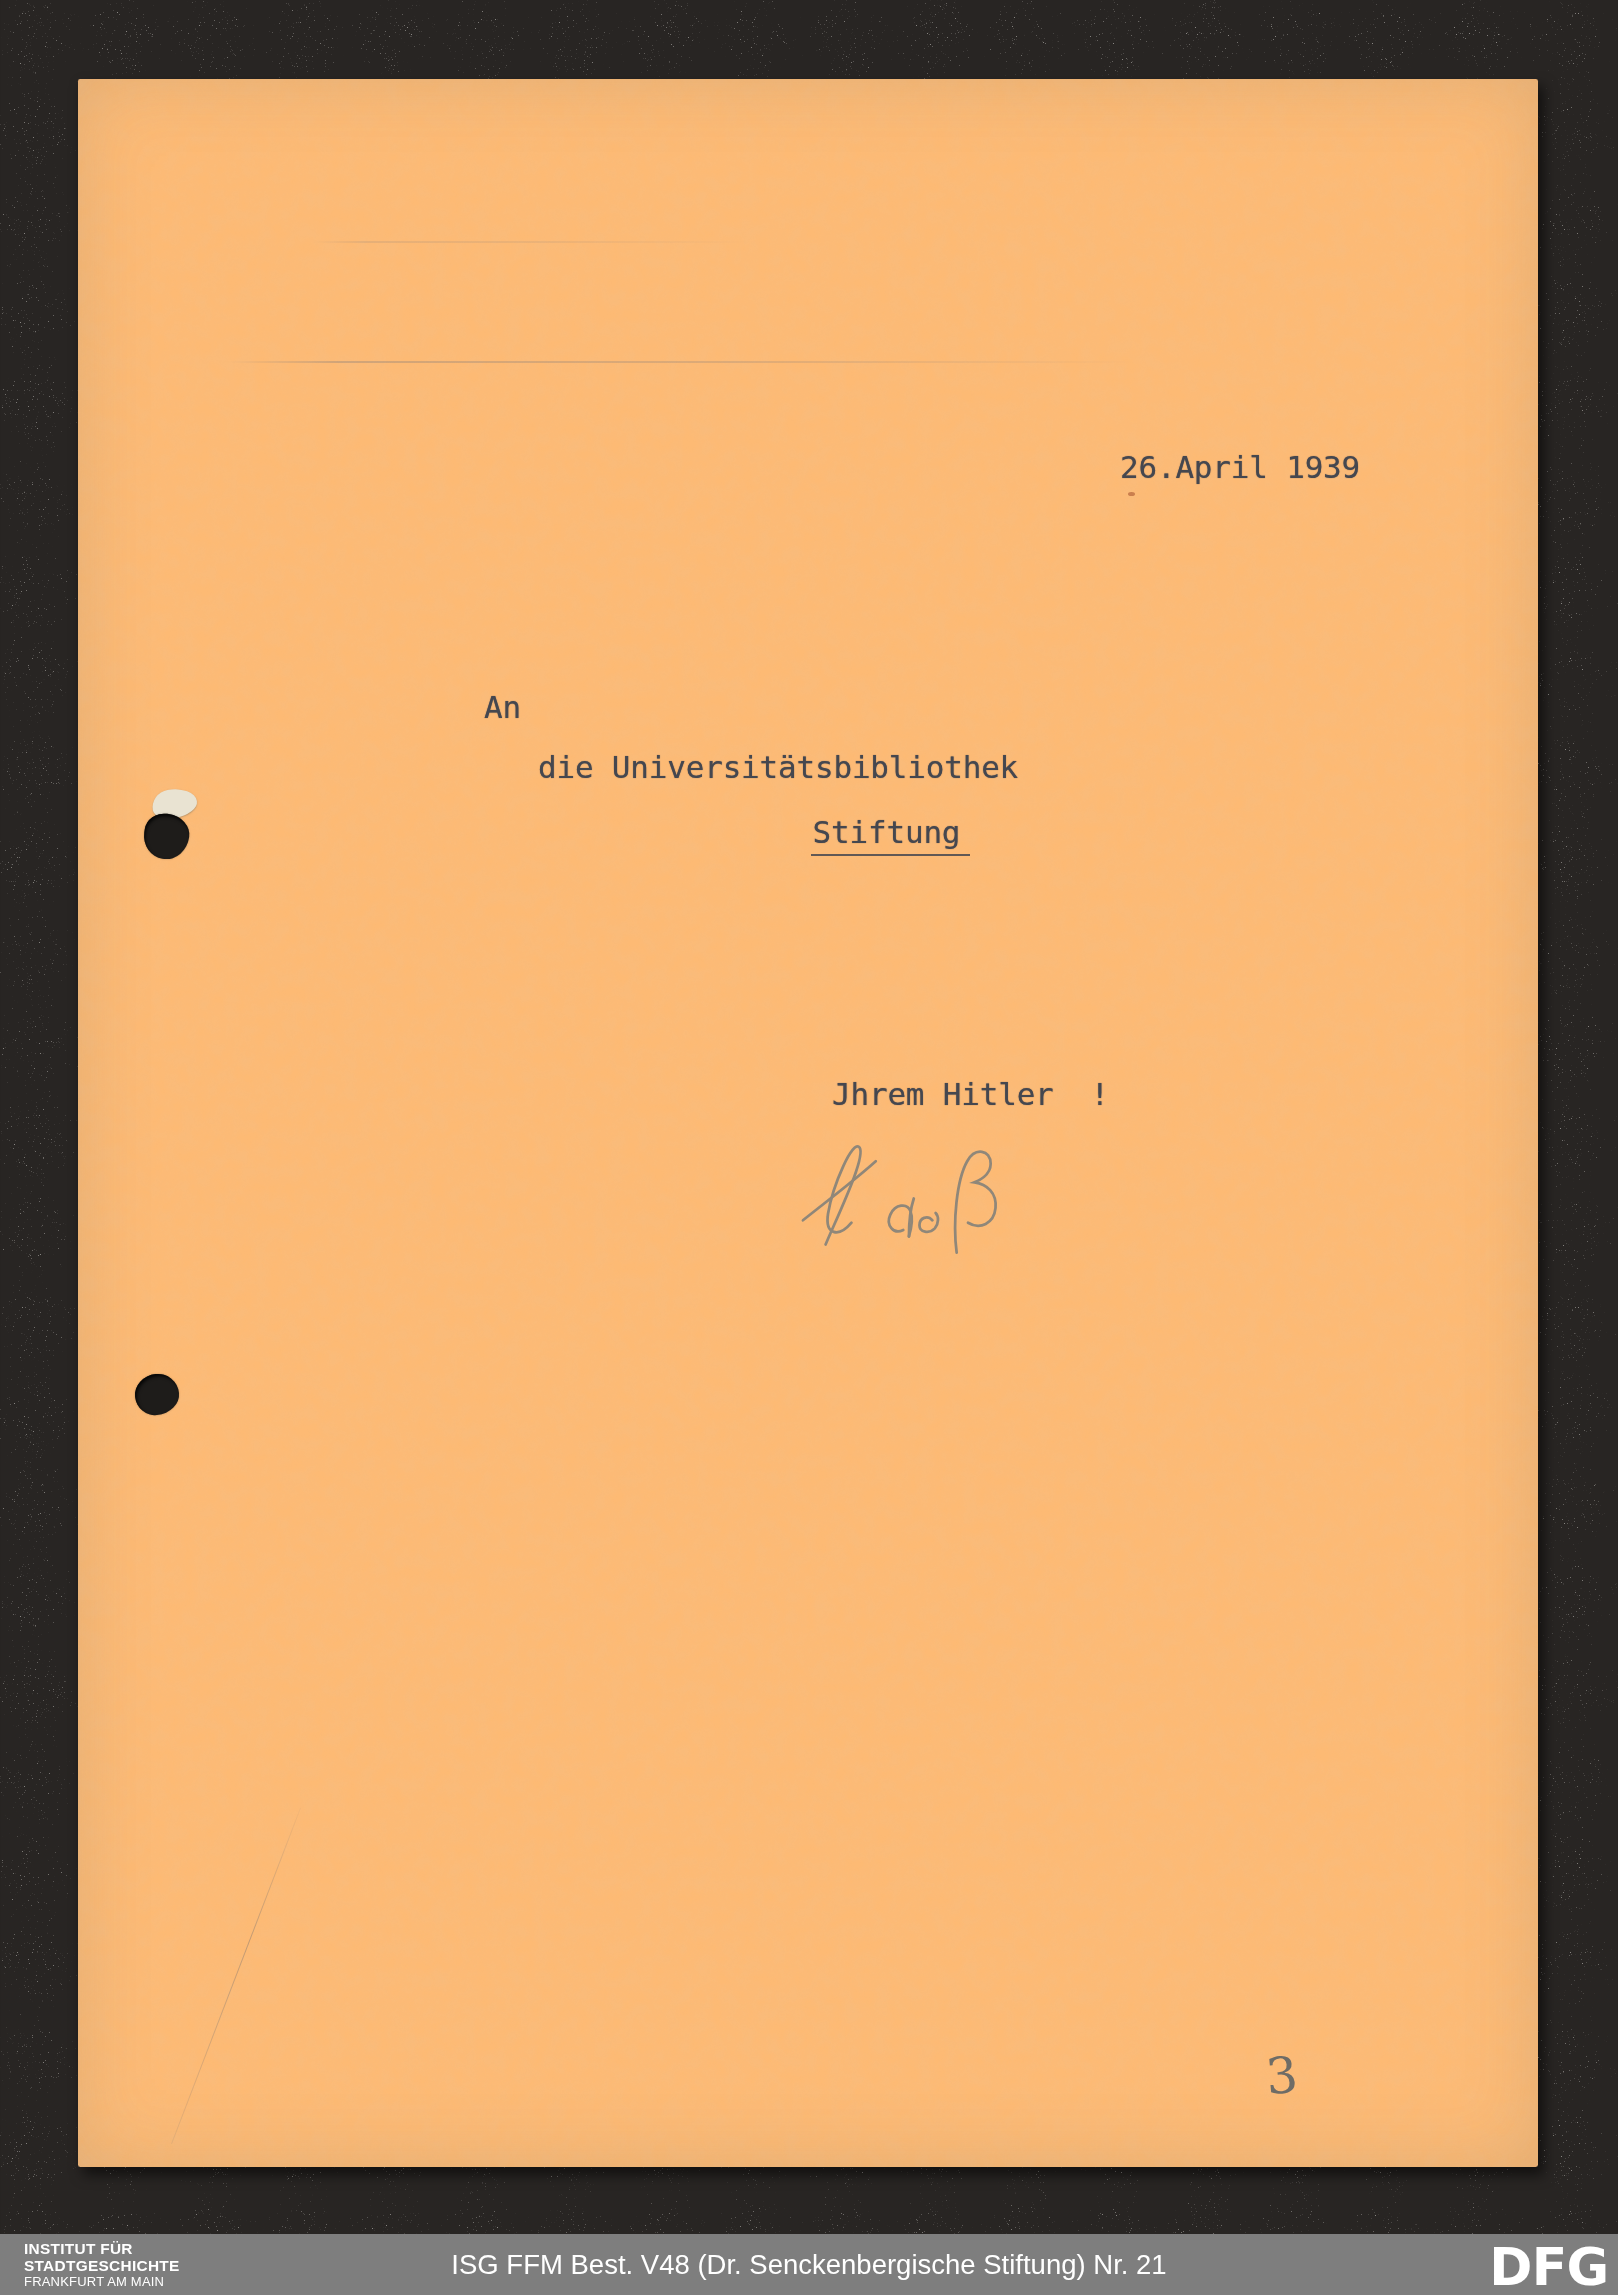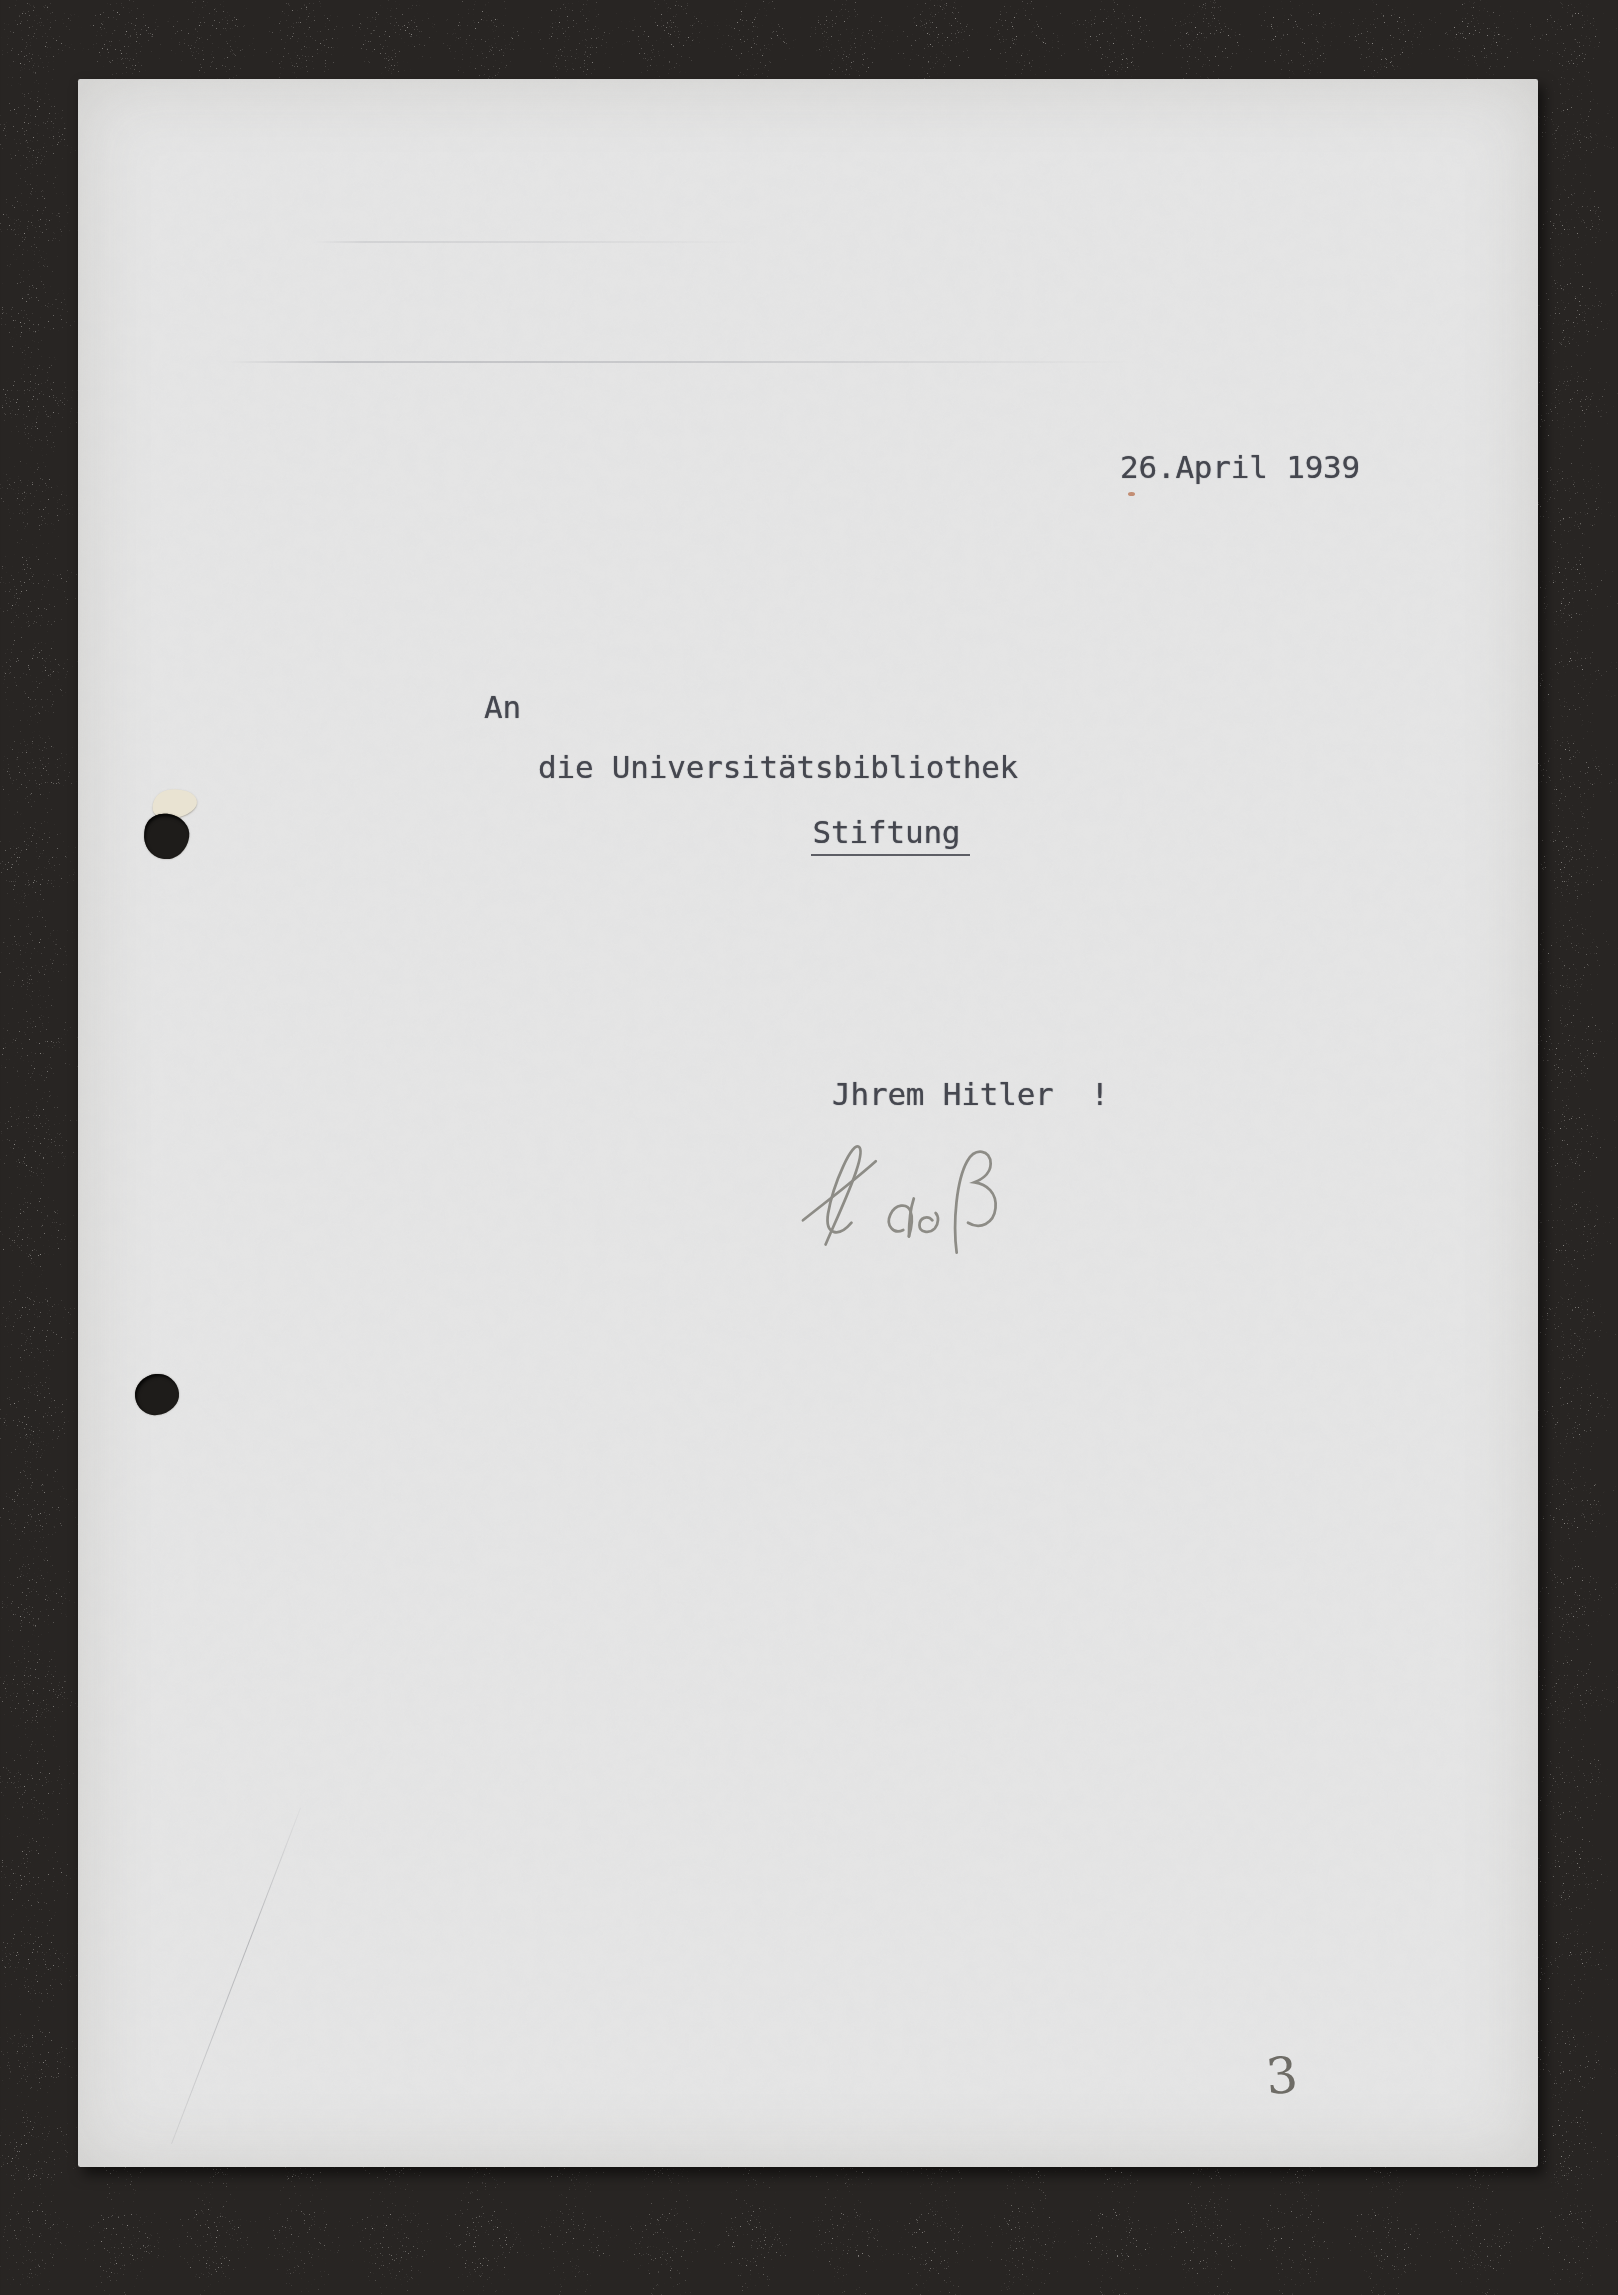--- a/index.html
+++ b/index.html
@@ -14,7 +14,7 @@
   
   .paper{
     position:absolute;left:78px;top:79px;width:1460px;height:2088px;
-    background:#e5e5e5;
+    background:#fdba74;
     border-radius:2.4px;
     box-shadow:5.7px 7.3px 13px rgba(0,0,0,0.55), inset 0 0 73px rgba(128,124,108,0.22);
   }

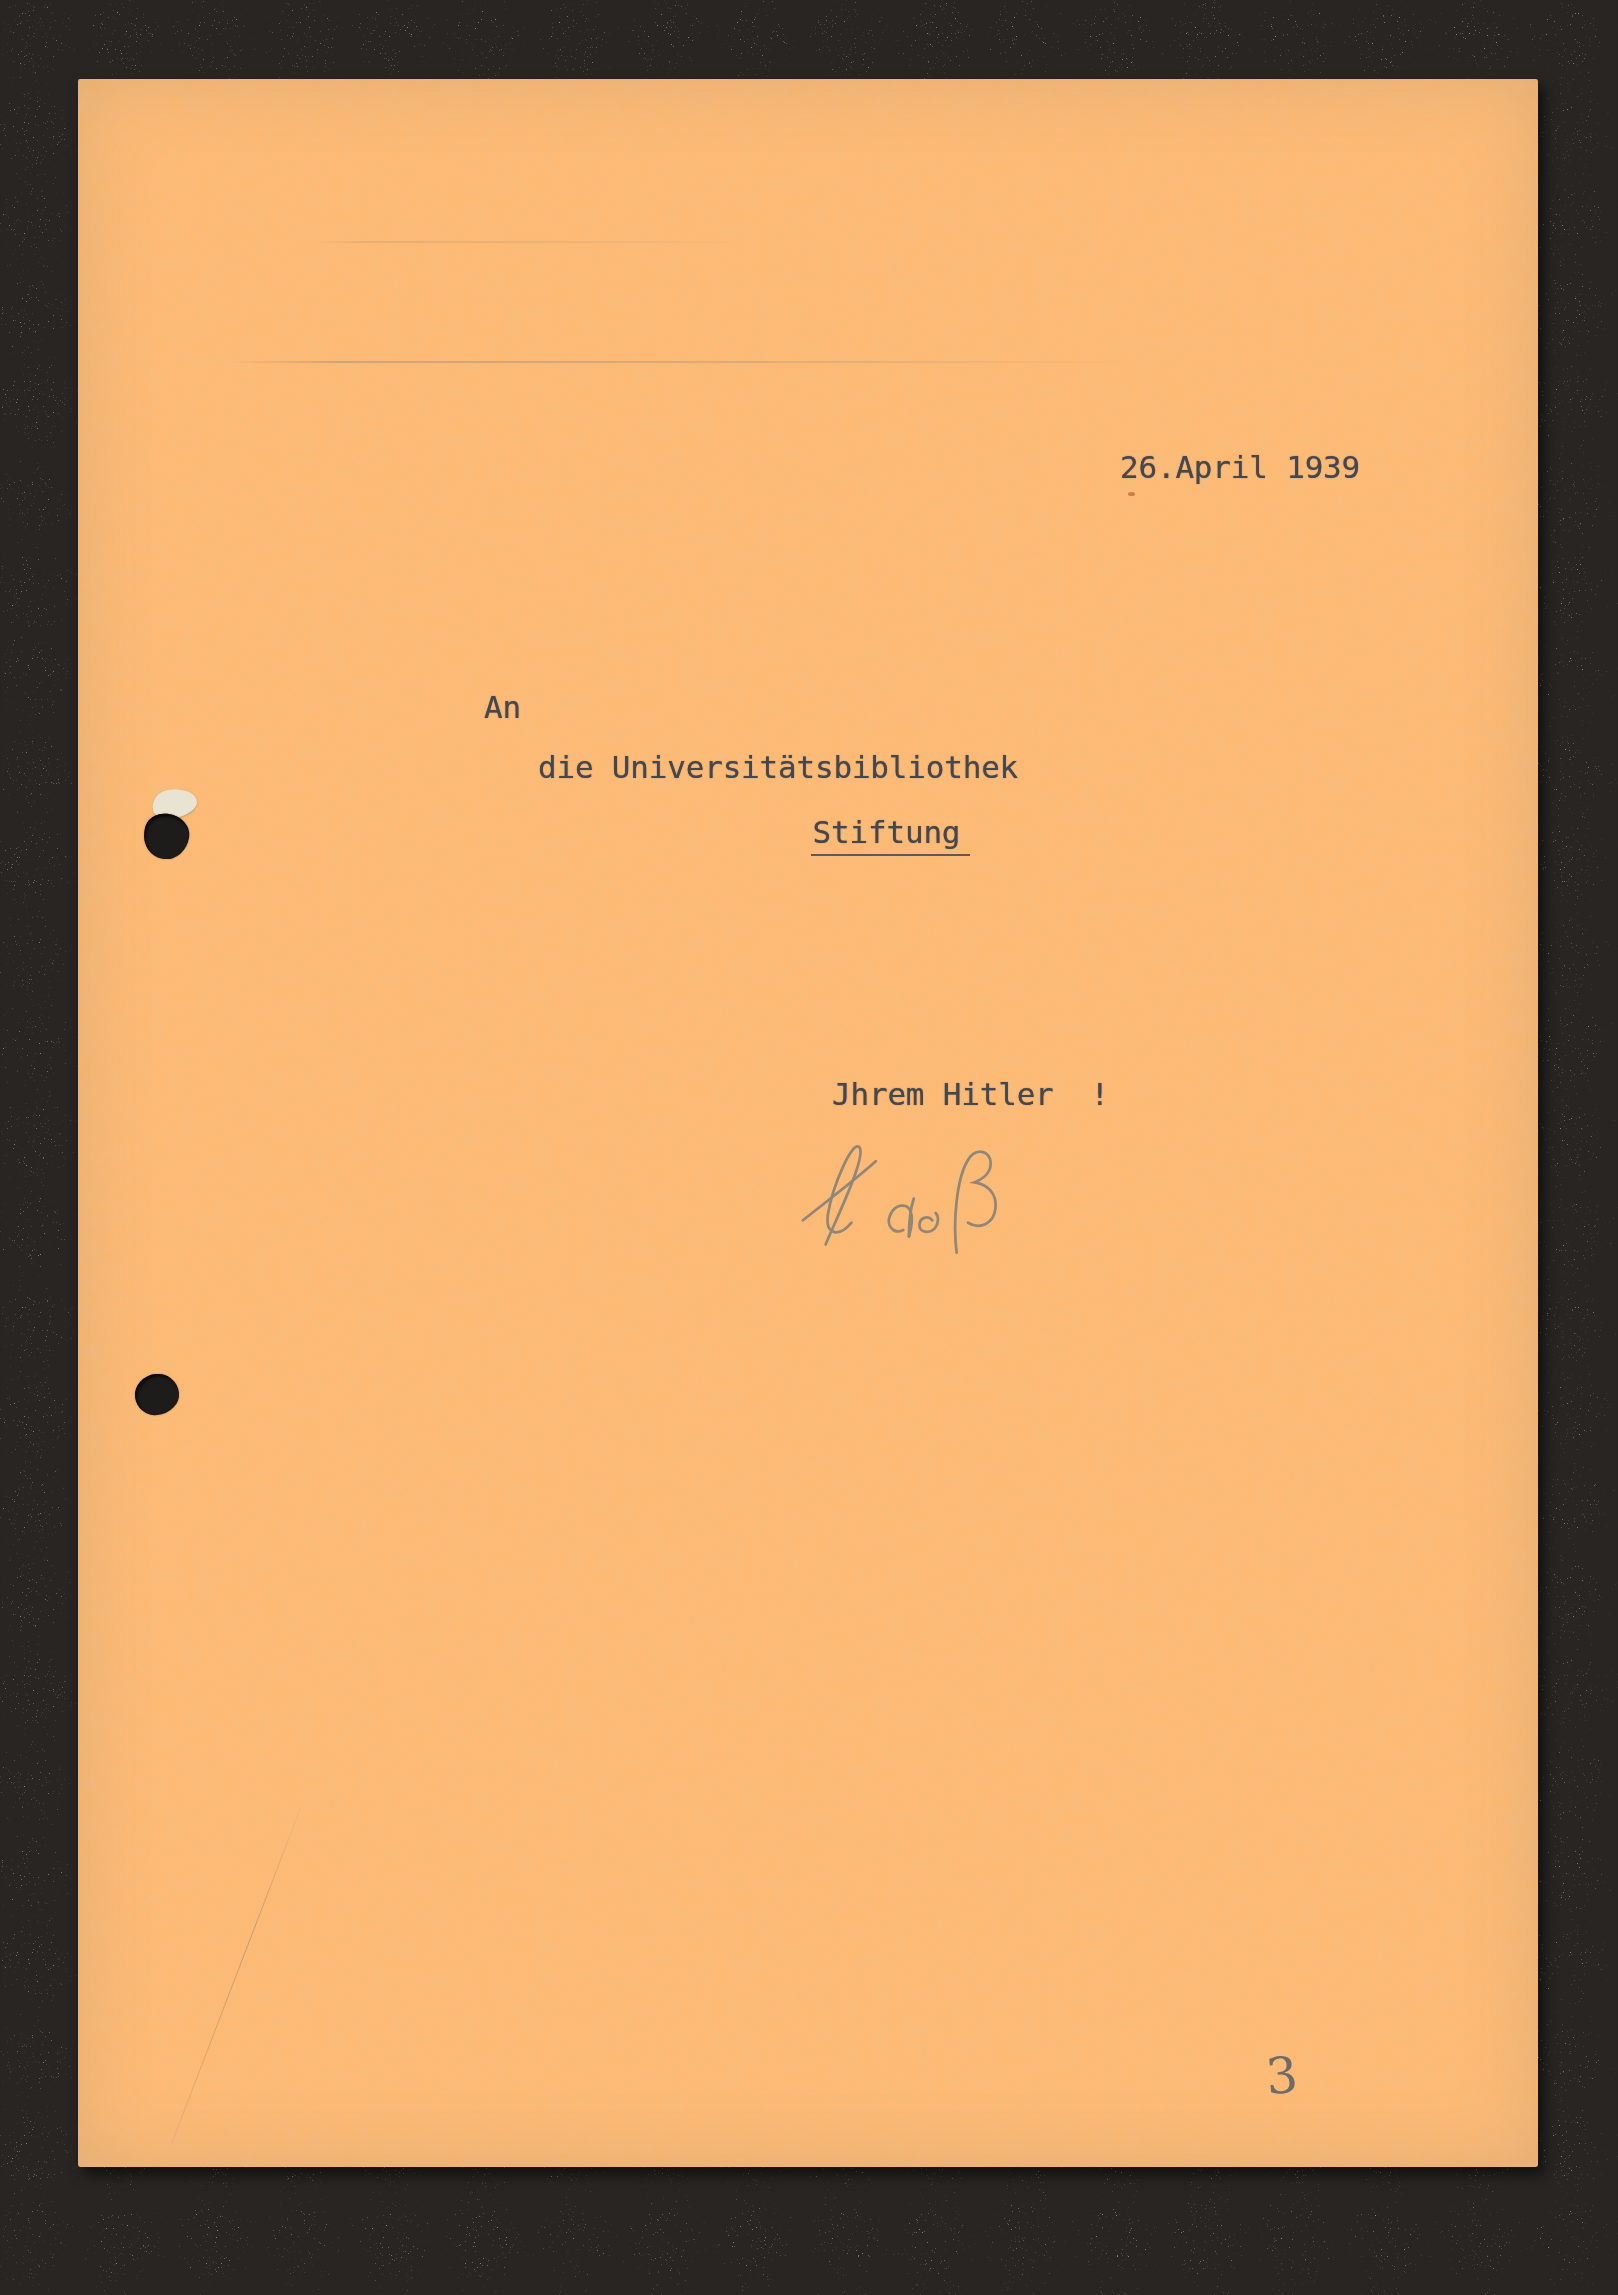--- a/index.html
+++ b/index.html
@@ -163,6 +163,15 @@
     <div class="pencil-num" style="left:1188px;top:1968px;">3</div>
   </div>
 
+  <div class="footer-bar">
+    <div class="institute">
+      <div class="ln b">INSTITUT FÜR</div>
+      <div class="ln b">STADTGESCHICHTE</div>
+      <div class="ln r">FRANKFURT AM MAIN</div>
+    </div>
+    <div class="reference">ISG FFM Best. V48 (Dr. Senckenbergische Stiftung) Nr. 21</div>
+    <div class="dfg">DFG</div>
+  </div>
 
 </div>
 

